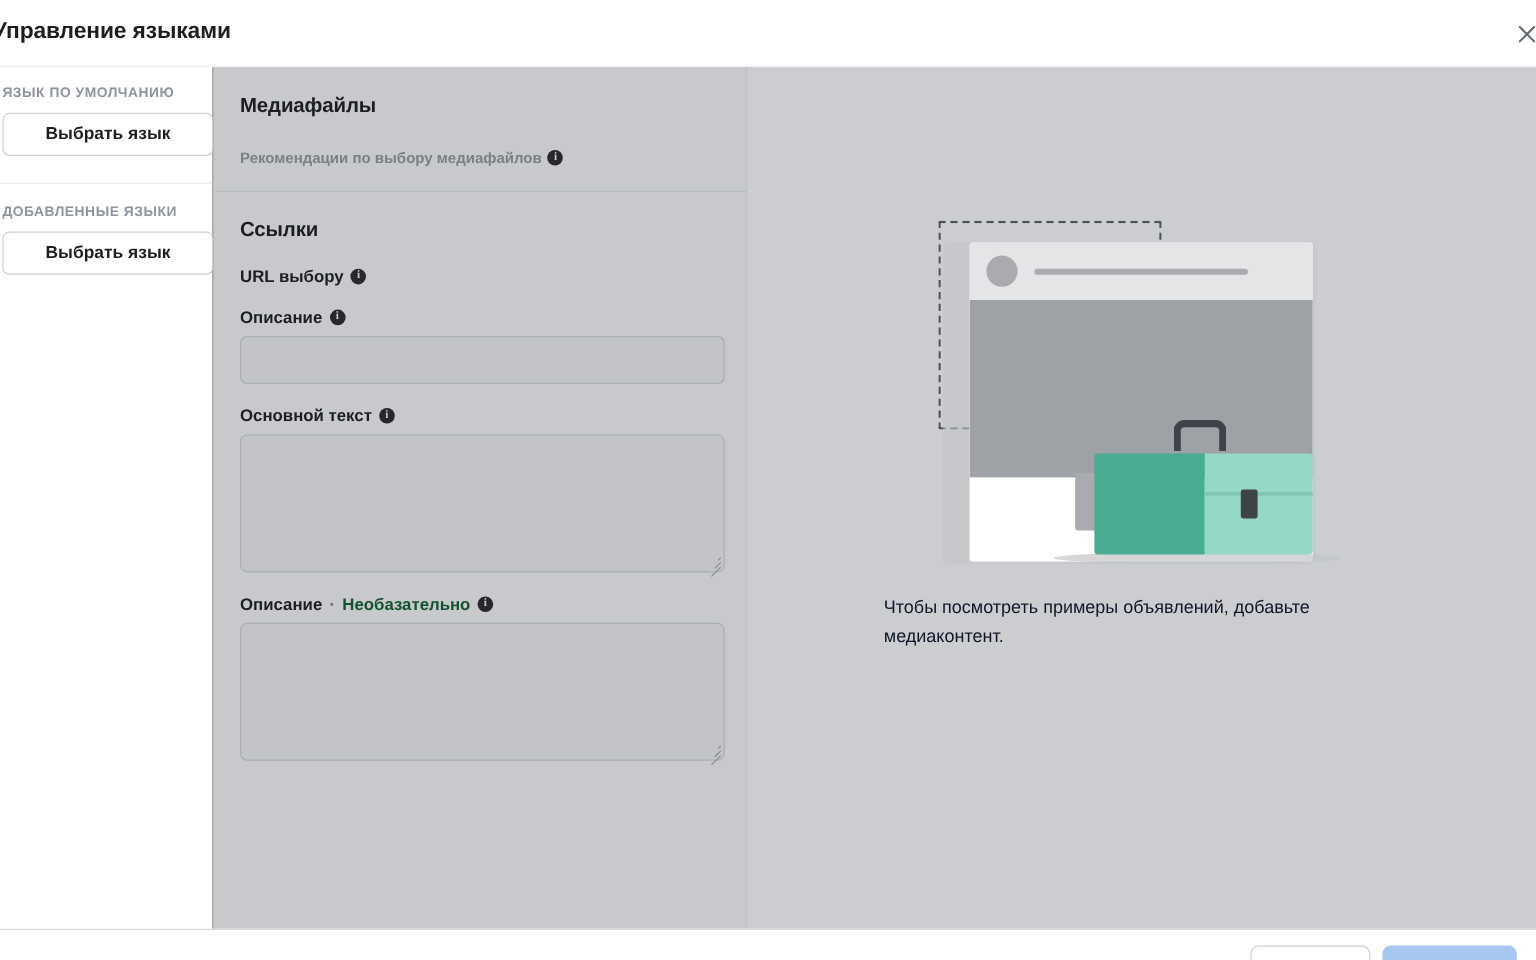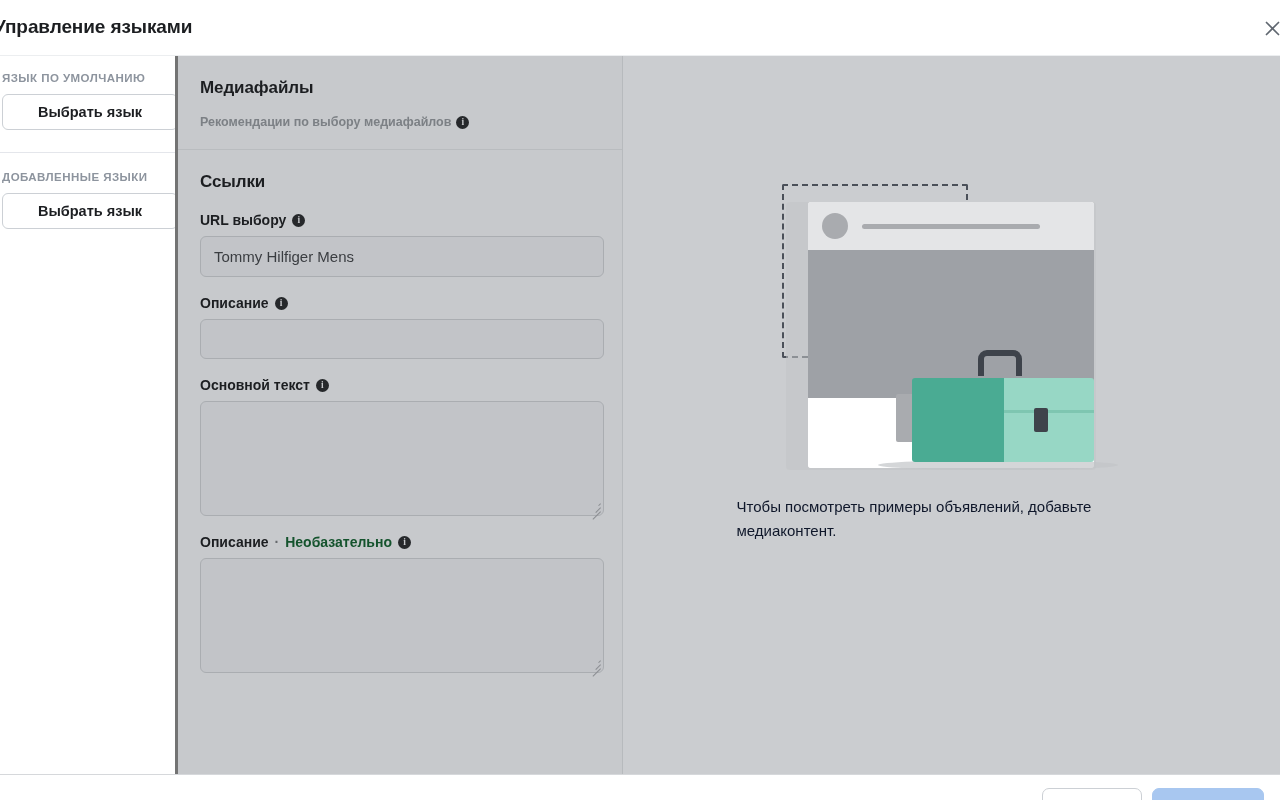--- a/index.html
+++ b/index.html
@@ -69,7 +69,7 @@
     width: 178px;
     flex: 0 0 178px;
     background: #ffffff;
-    border-right: 3px solid #737373;
+    border-right: 1px solid #737373;
     padding: 16px 12px 12px 12px;
     position: relative;
     overflow: hidden;

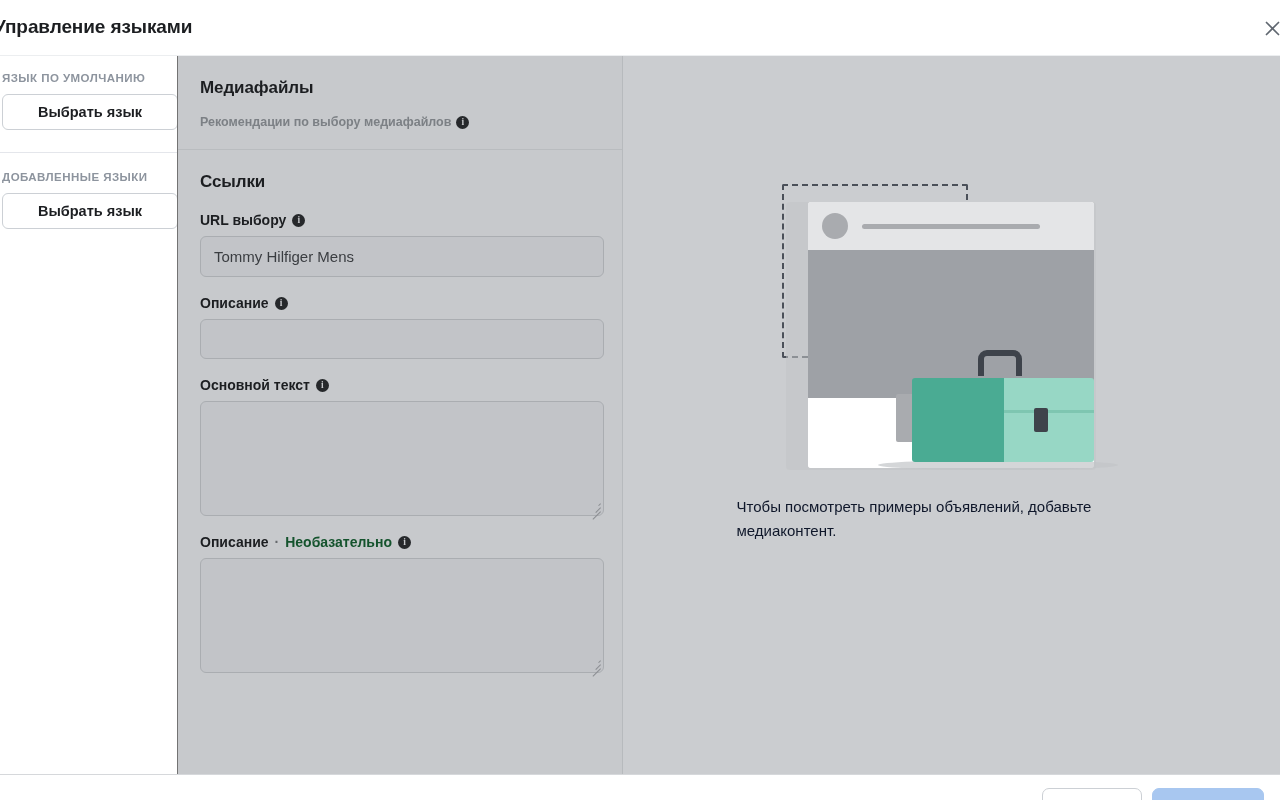--- a/index.html
+++ b/index.html
@@ -157,12 +157,12 @@
     flex: 0 0 auto;
   }
   .media-hint {
-    margin-top: 17px;
+    margin-top: 27px;
     font-size: 12.5px;
     font-weight: 600;
     color: #7c8085;
     display: flex;
-    align-items: flex-end;
+    align-items: flex-start;
     gap: 5px;
     white-space: nowrap;
   }

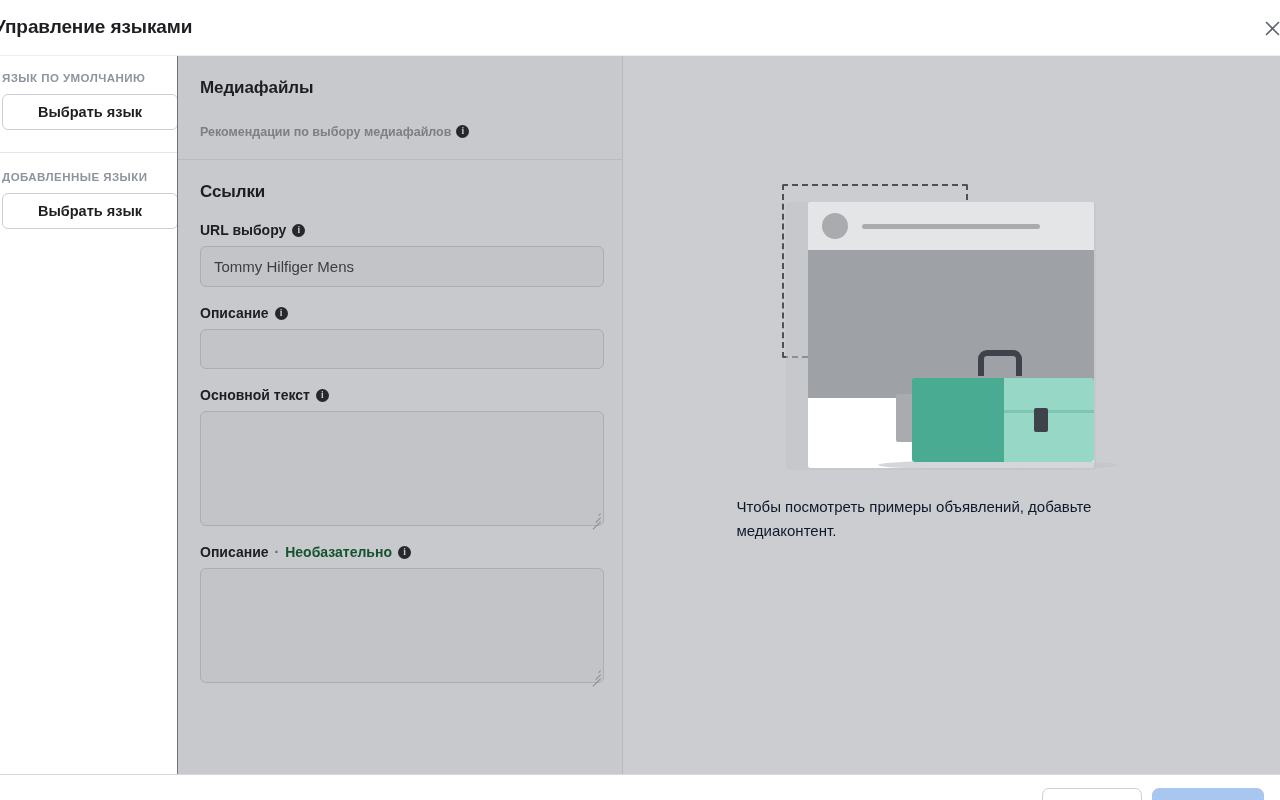--- a/index.html
+++ b/index.html
@@ -469,7 +469,6 @@
             <span>URL выбору</span>
             <span class="info-icon">i</span>
           </div>
-          <input class="text-input" type="text" value="Tommy Hilfiger Mens" style="">
         </div>
 
         <div class="field">

